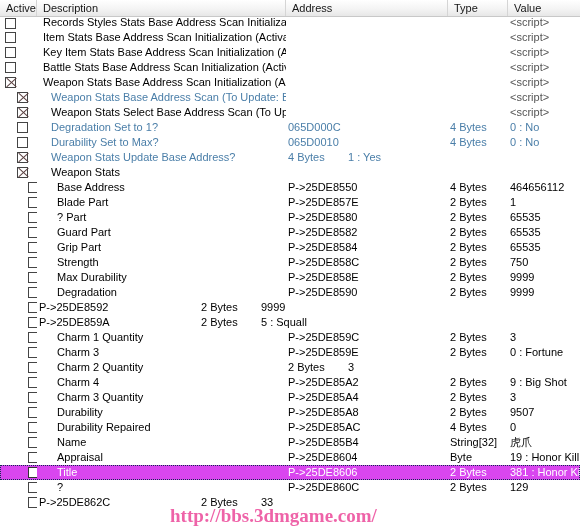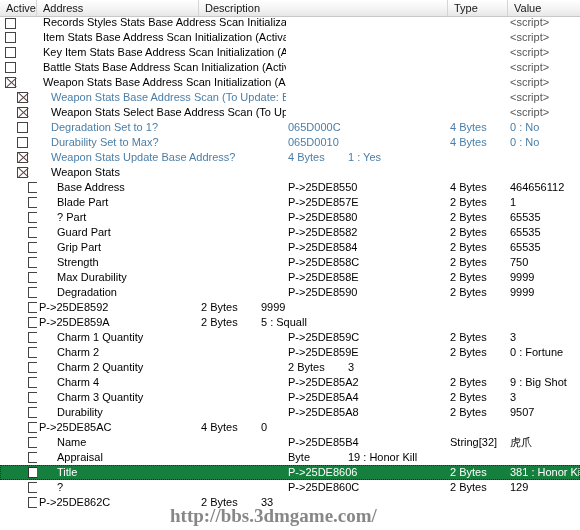--- a/index.html
+++ b/index.html
@@ -150,8 +150,8 @@
 
   <div class="hdr">
     <div class="hdr-cell c-active">Active</div>
+    <div class="hdr-cell c-desc">Description</div>
     <div class="hdr-cell c-addr">Address</div>
-    <div class="hdr-cell c-desc">Description</div>
     <div class="hdr-cell c-type">Type</div>
     <div class="hdr-cell c-value">Value</div>
   </div>

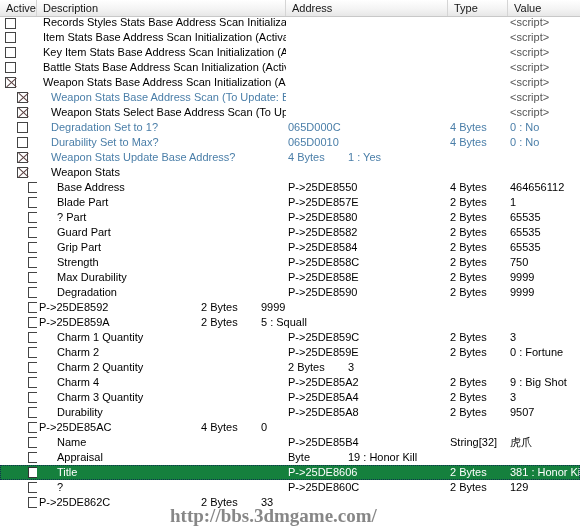--- a/index.html
+++ b/index.html
@@ -356,7 +356,7 @@
         <div class="cell active c-active">
           <span class="cbx ind2"></span>
         </div>
-        <div class="cell desc c-desc"><span class="dtxt dind2 t-black">Charm 2</span></div>
+        <div class="cell desc c-desc"><span class="dtxt dind2 t-black">Charm 3</span></div>
         <div class="cell addr c-addr t-black">P-&gt;25DE859E</div>
         <div class="cell type c-type t-black">2 Bytes</div>
         <div class="cell value c-value t-black">0 : Fortune</div>

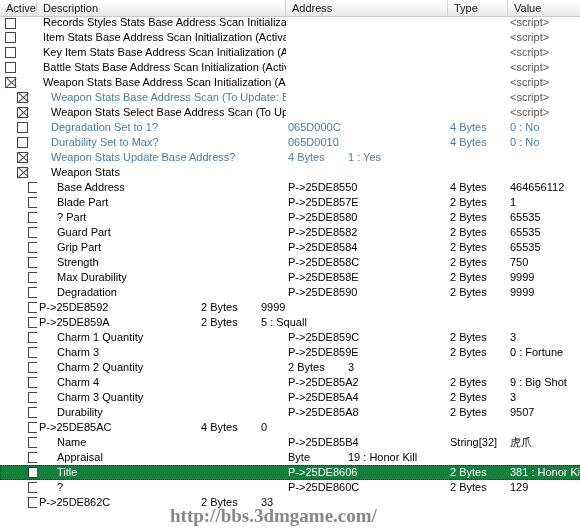--- a/index.html
+++ b/index.html
@@ -400,6 +400,7 @@
         <div class="cell active c-active">
           <span class="cbx ind2"></span>
         </div>
+        <div class="cell desc c-desc"><span class="dtxt dind2 t-black">Durability Repaired</span></div>
         <div class="cell addr c-addr t-black">P-&gt;25DE85AC</div>
         <div class="cell type c-type t-black">4 Bytes</div>
         <div class="cell value c-value t-black">0</div>

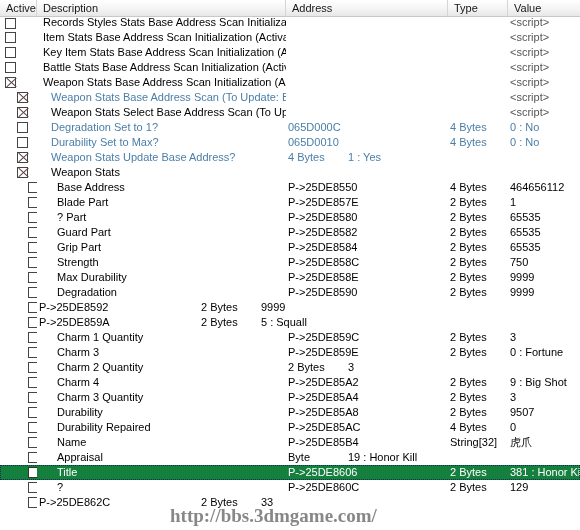--- a/index.html
+++ b/index.html
@@ -419,6 +419,7 @@
           <span class="cbx ind2"></span>
         </div>
         <div class="cell desc c-desc"><span class="dtxt dind2 t-black">Appraisal</span></div>
+        <div class="cell addr c-addr t-black">P-&gt;25DE8604</div>
         <div class="cell type c-type t-black">Byte</div>
         <div class="cell value c-value t-black">19 : Honor Kill</div>
       </div>

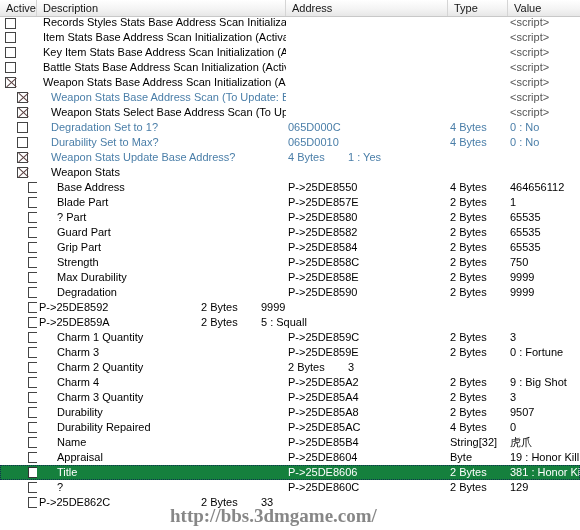--- a/index.html
+++ b/index.html
@@ -119,7 +119,7 @@
 
   
   .row.selected {
-    background: #15803d;
+    background: #d946ef;
     outline: 1px dotted #10304f;
     outline-offset: -1px;
   }

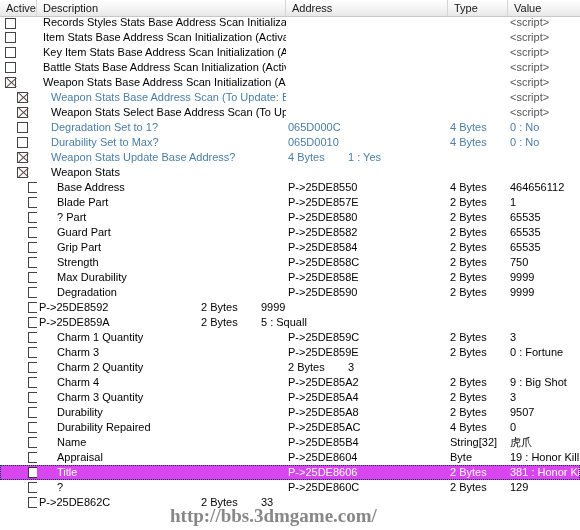--- a/index.html
+++ b/index.html
@@ -136,7 +136,7 @@
     font-weight: bold;
     font-size: 19px;
     letter-spacing: 0px;
-    color: #737373;
+    color: #ec4899;
     opacity: 0.85;
     white-space: nowrap;
     pointer-events: none;

